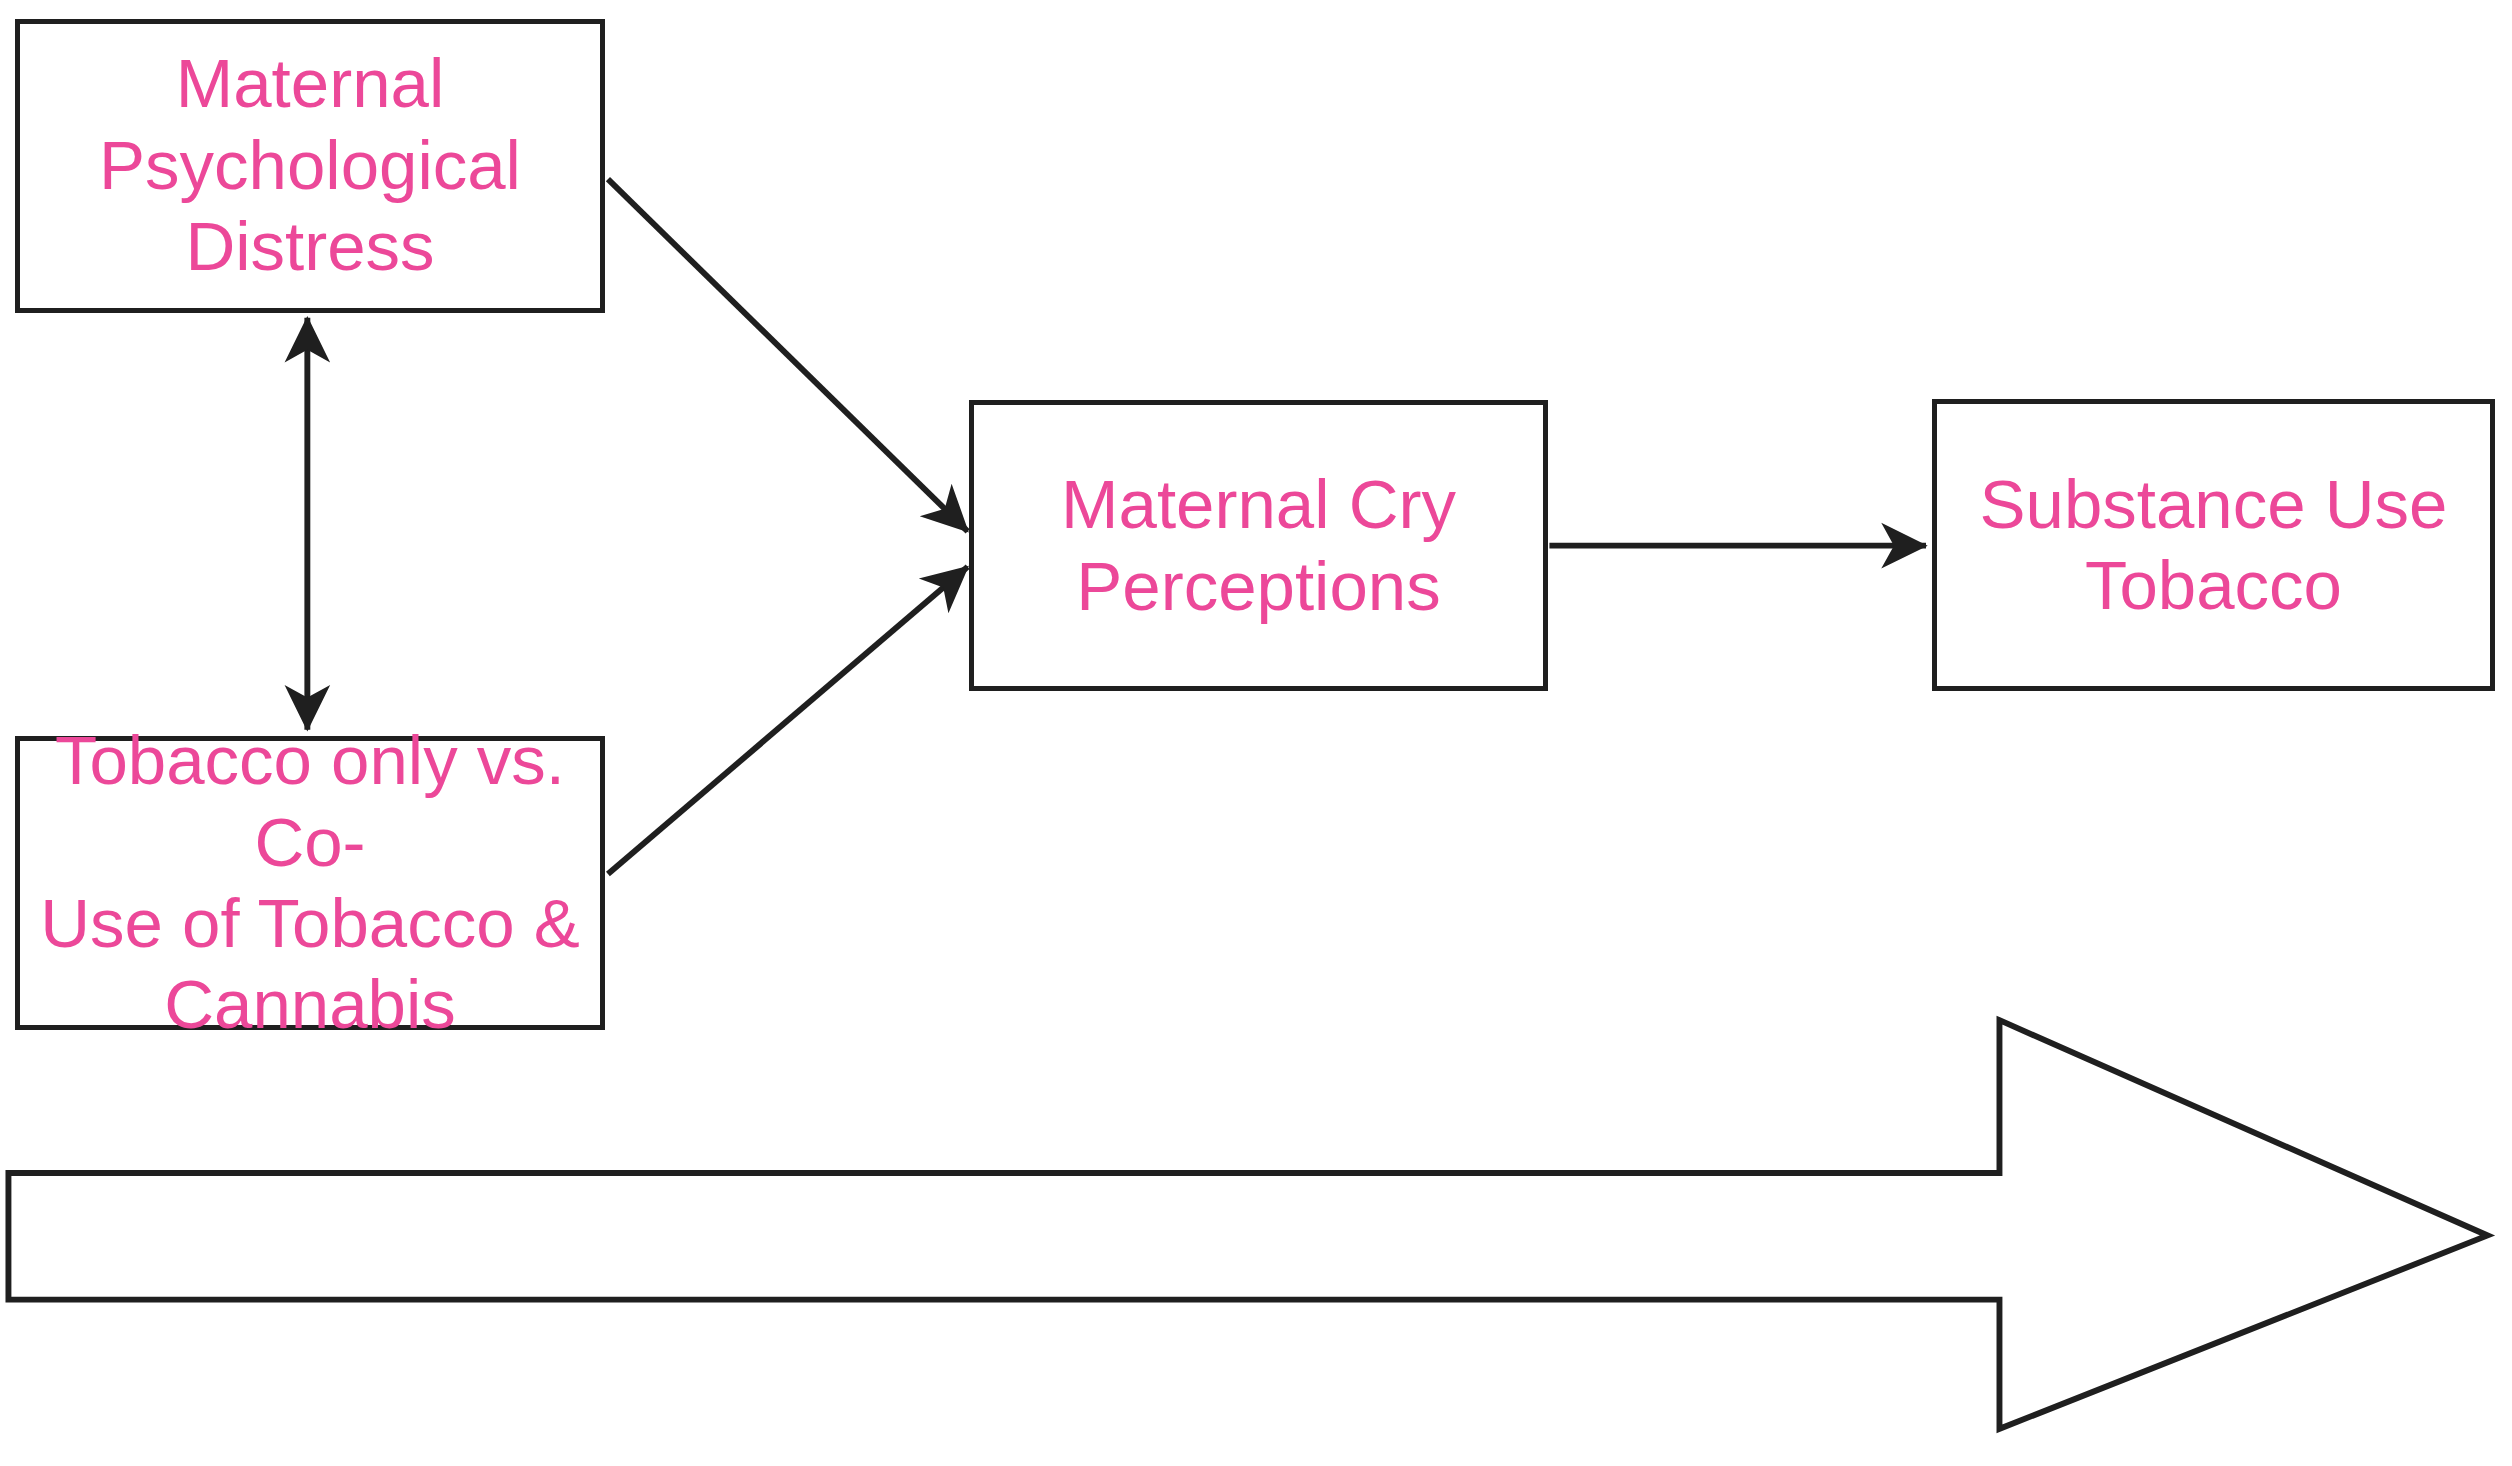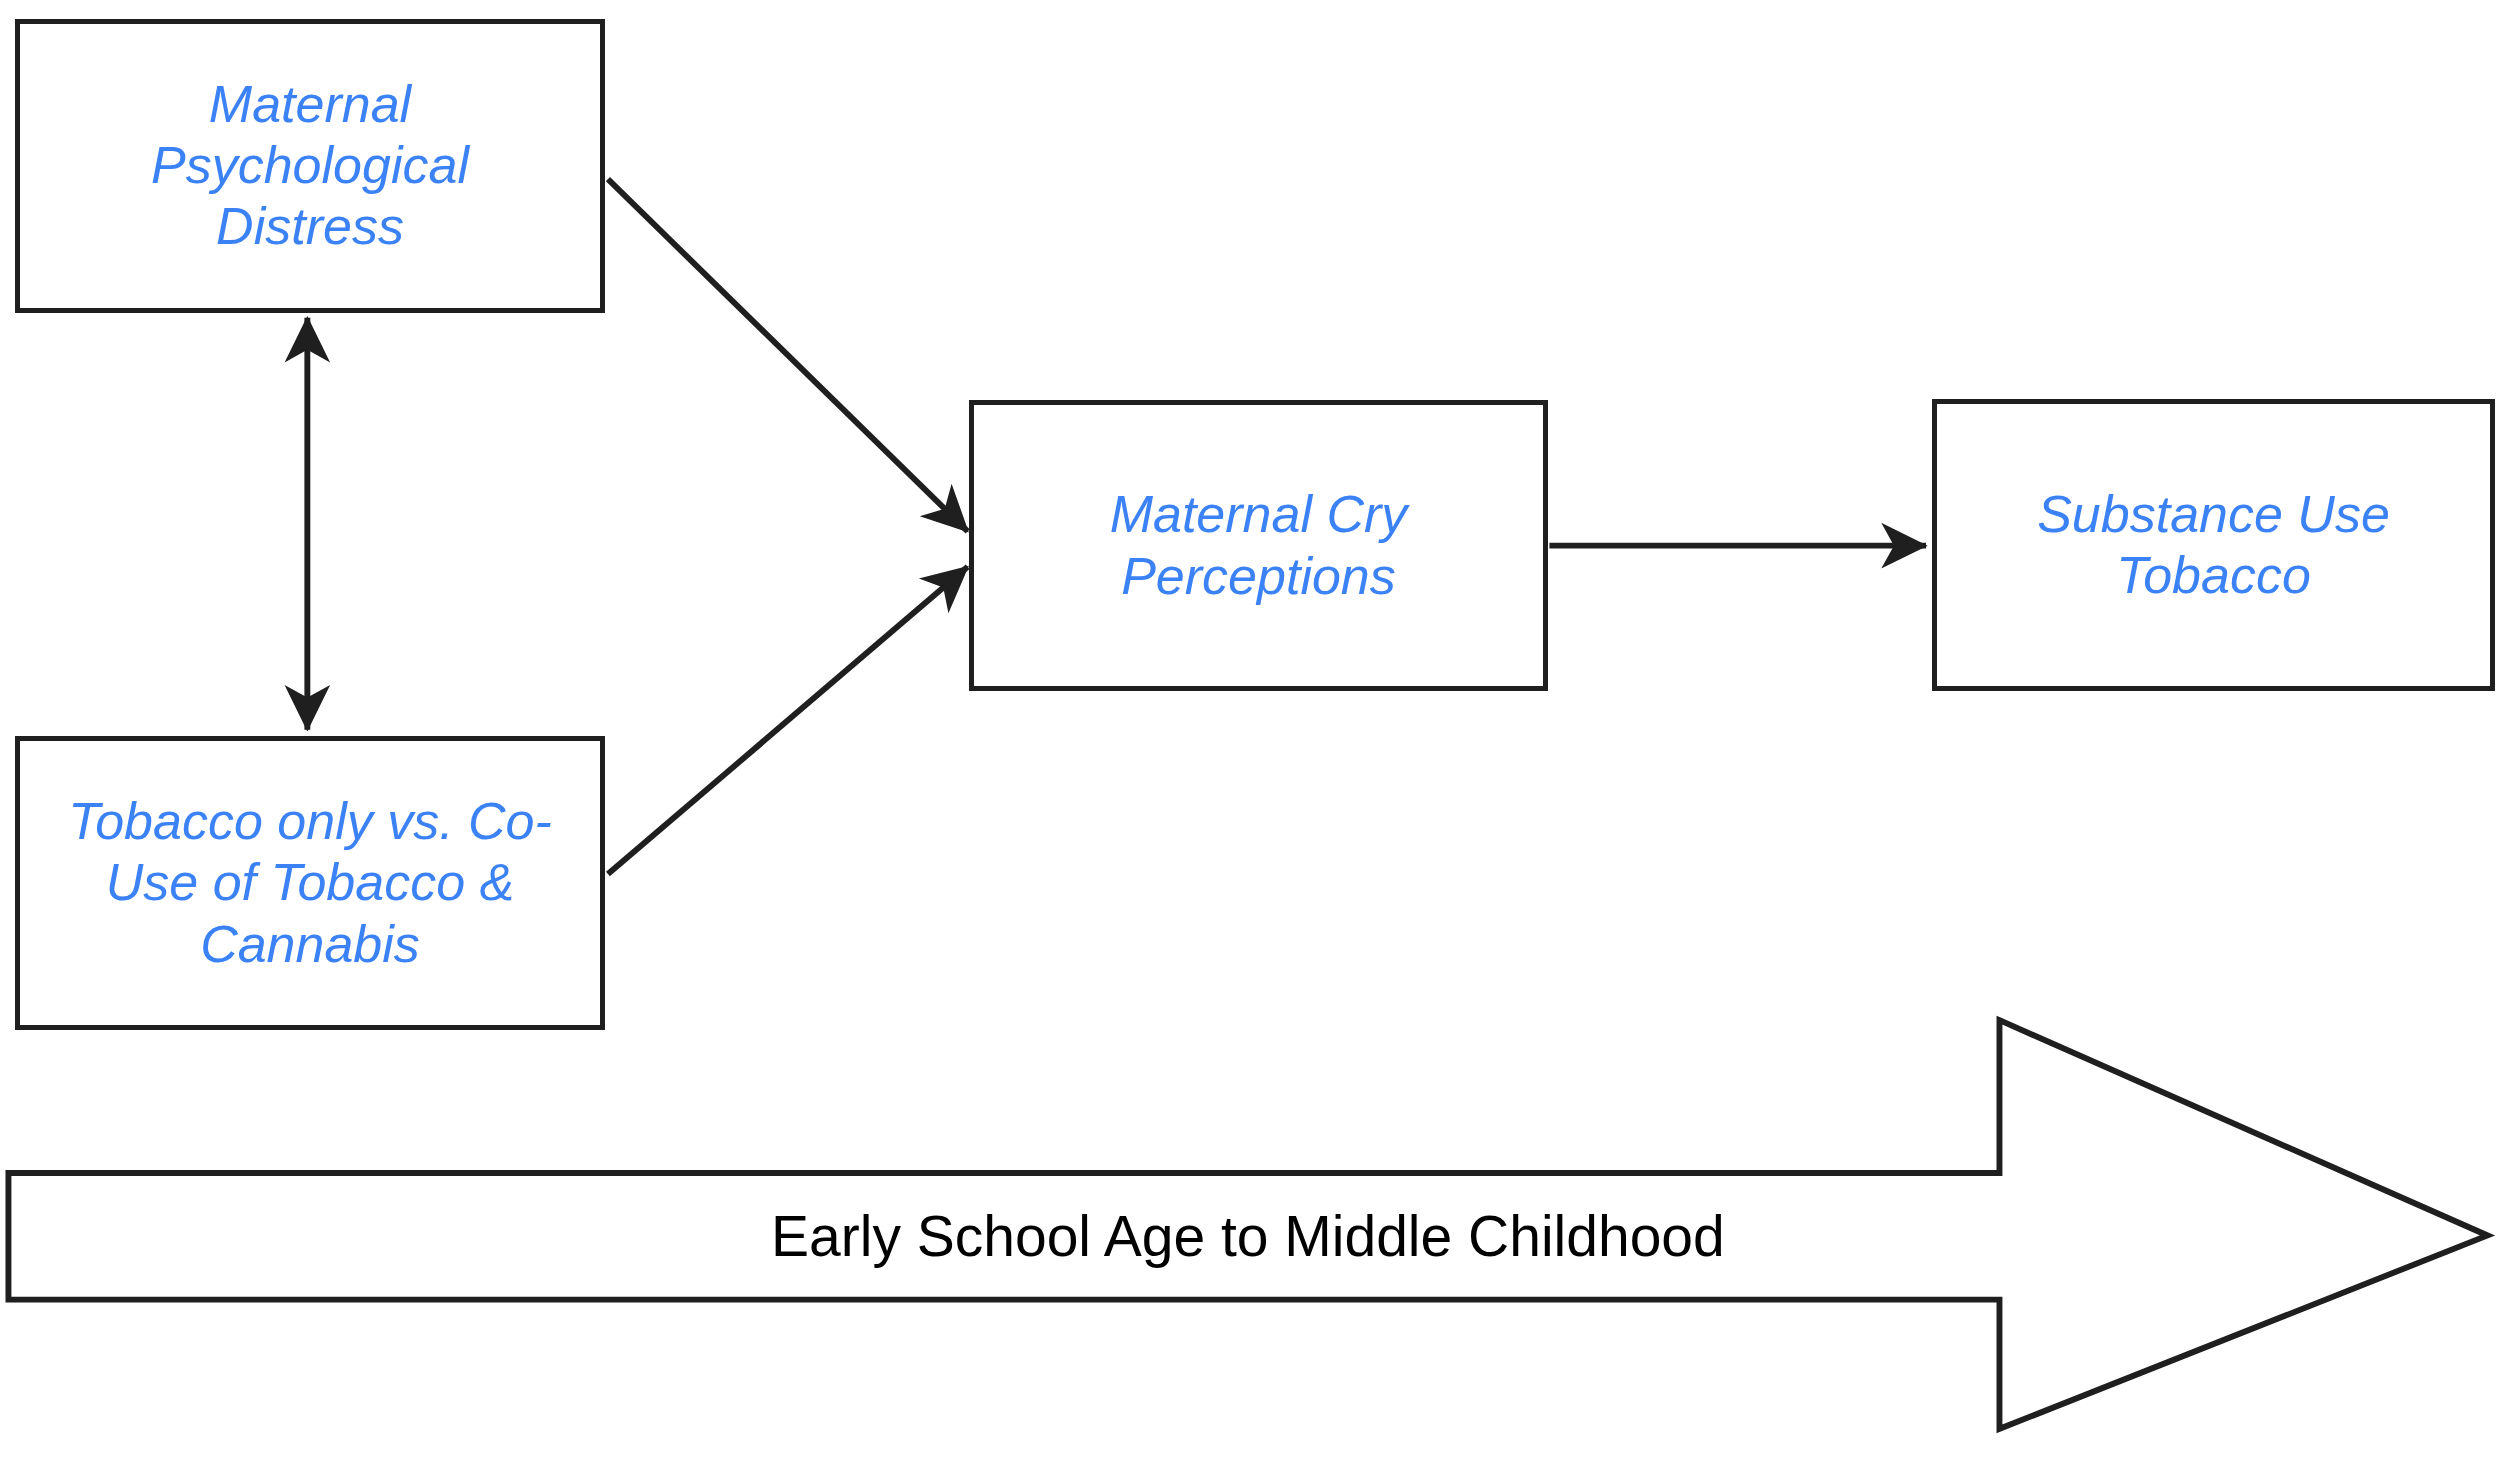--- a/index.html
+++ b/index.html
@@ -32,11 +32,10 @@
     align-items: center;
     justify-content: center;
     text-align: center;
-    font-size: 52px;
+    font-size: 69px;
     line-height: 1.18;
     white-space: pre-line;
-    color: #3b82f6;
-    font-style: italic;
+    color: #ec4899;
   }
   .node-distress  { left: 15px;   top: 18.6px;  width: 590px; height: 294px; }
   .node-tobacco   { left: 15px;   top: 736px; width: 590px; height: 294px; }

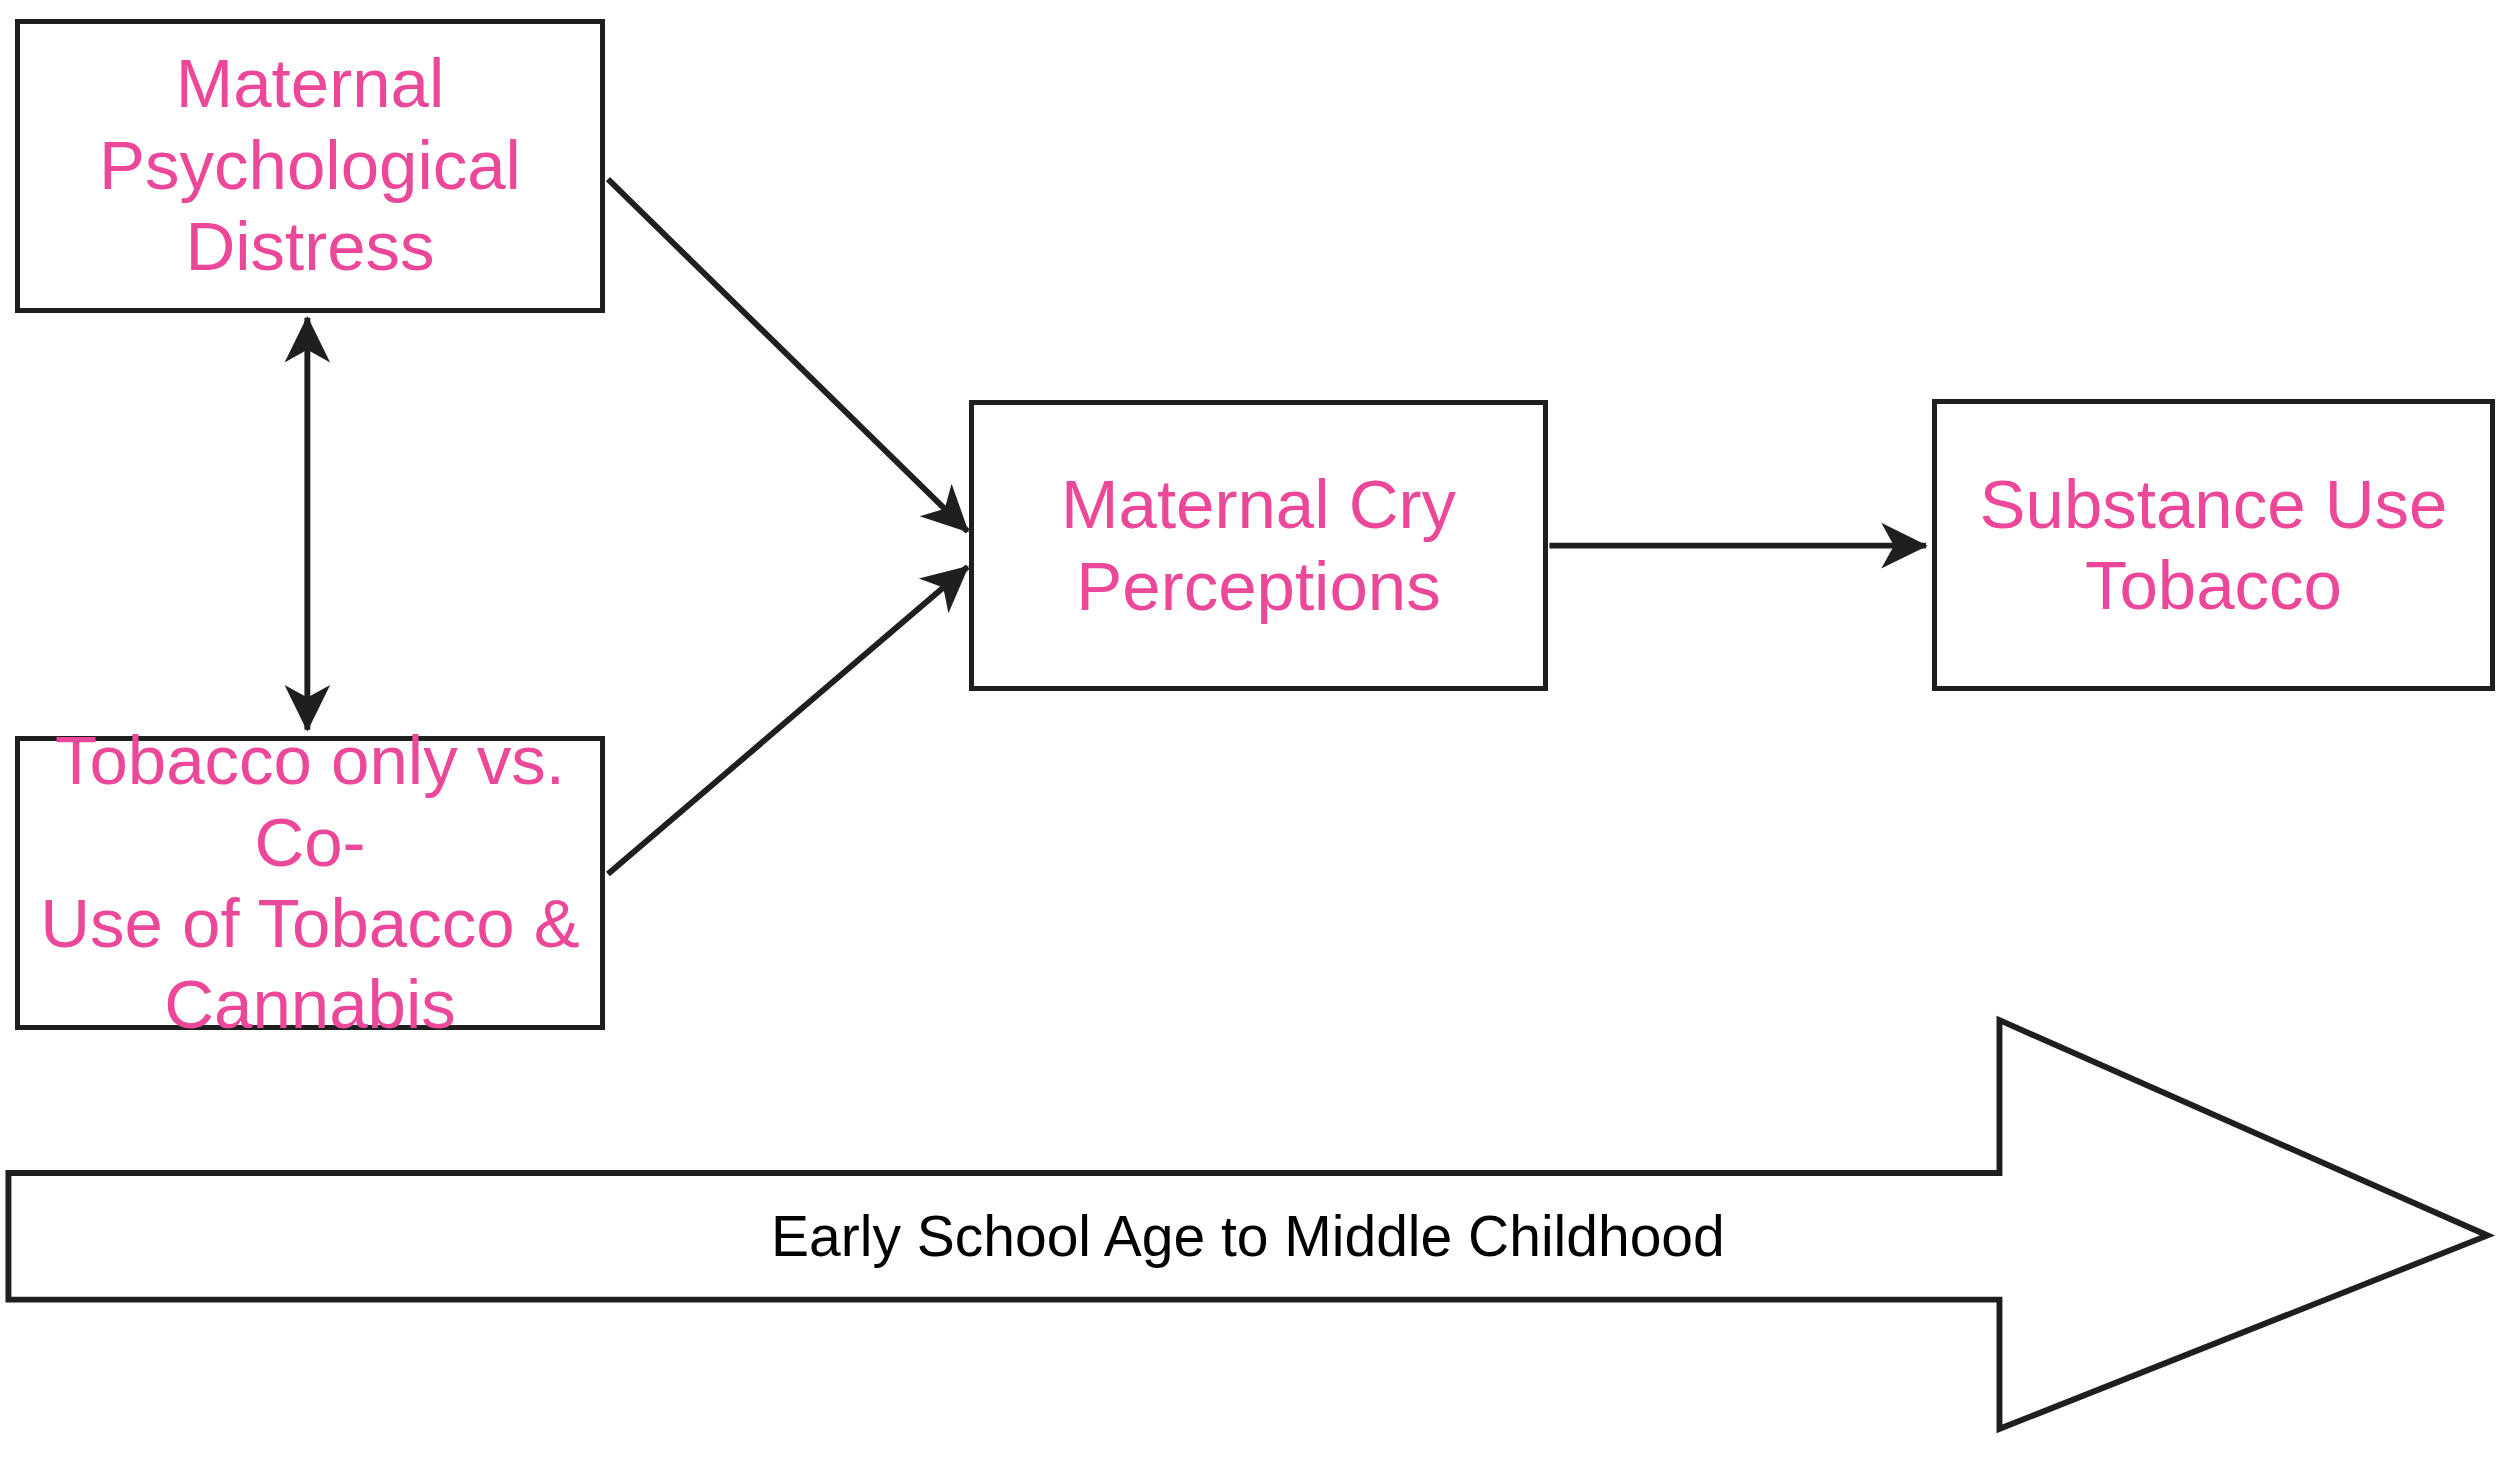--- a/index.html
+++ b/index.html
@@ -94,7 +94,6 @@
   <div class="node node-craving">Substance Use
 Tobacco</div>
 
-  <div class="timeline-label">Early School Age to Middle Childhood</div>
 
 </div>
 

